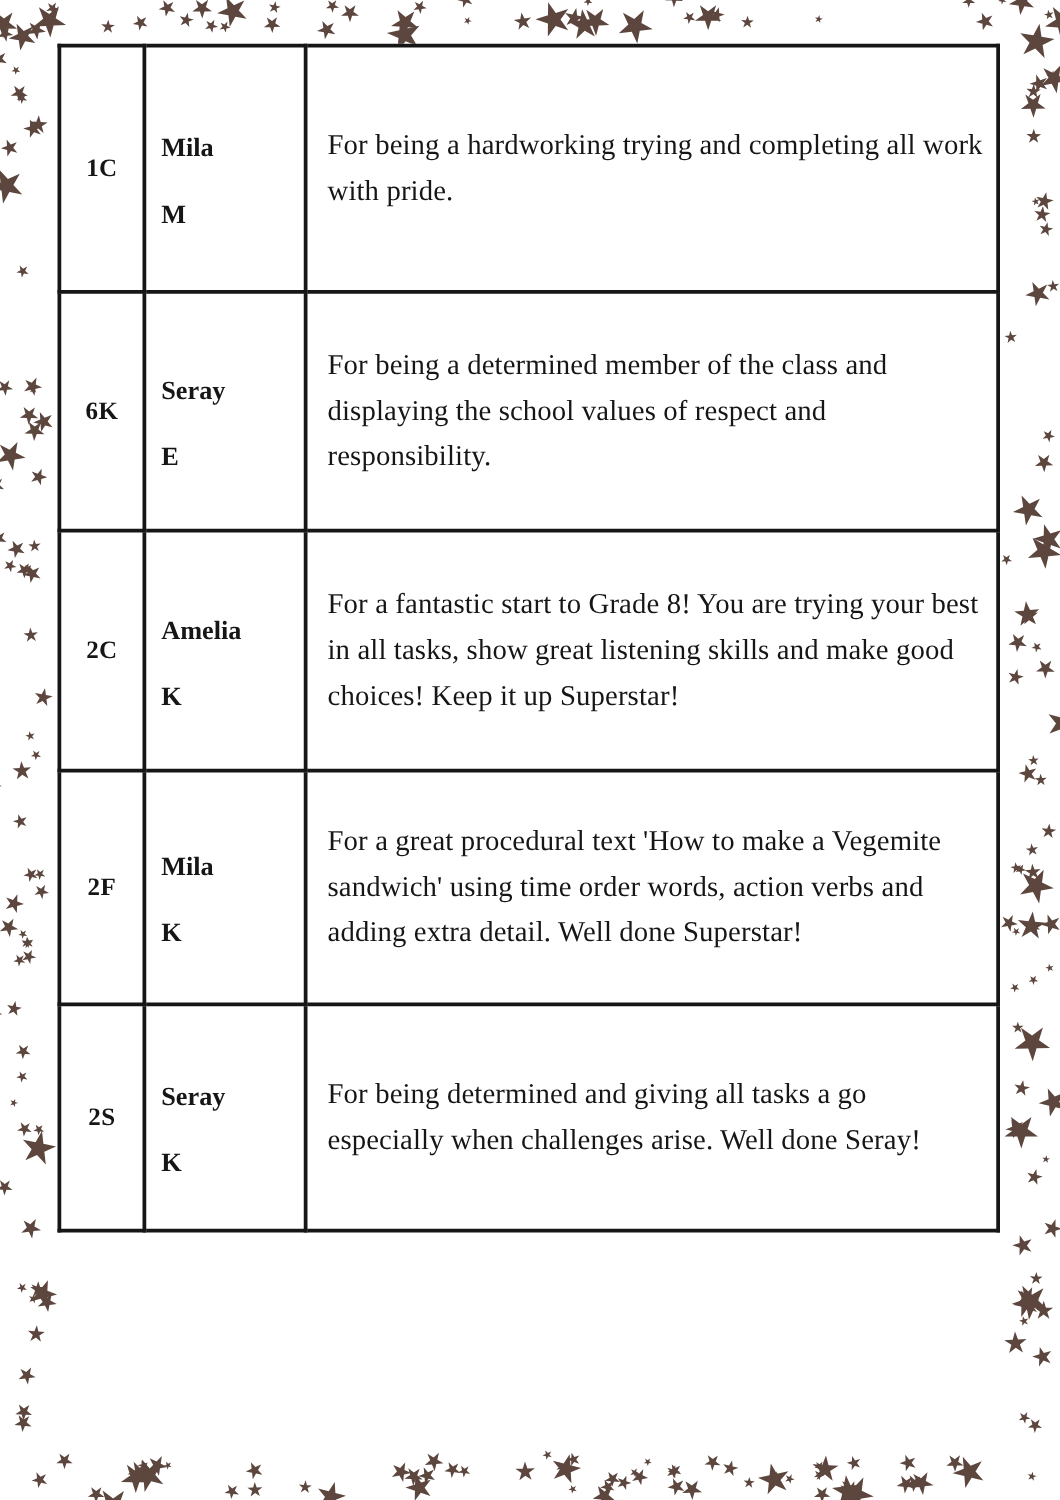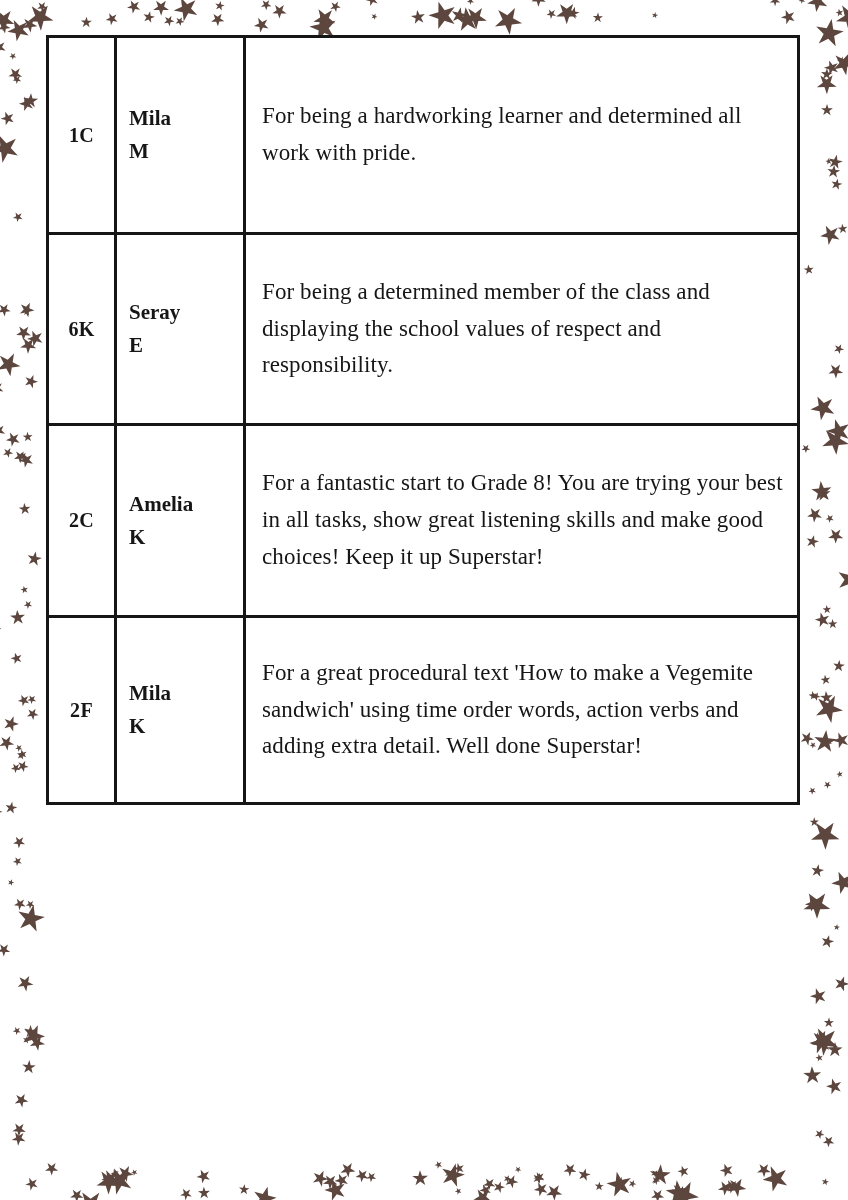--- a/index.html
+++ b/index.html
@@ -48,7 +48,7 @@
     padding-right: 4px;
     line-height: 1.55;
   }
-  td.name-cell span { display: block; }
+  td.name-cell span { display: block; margin-top: 20px; }
   td.reason-cell {
     font-size: 23px;
     line-height: 1.6;

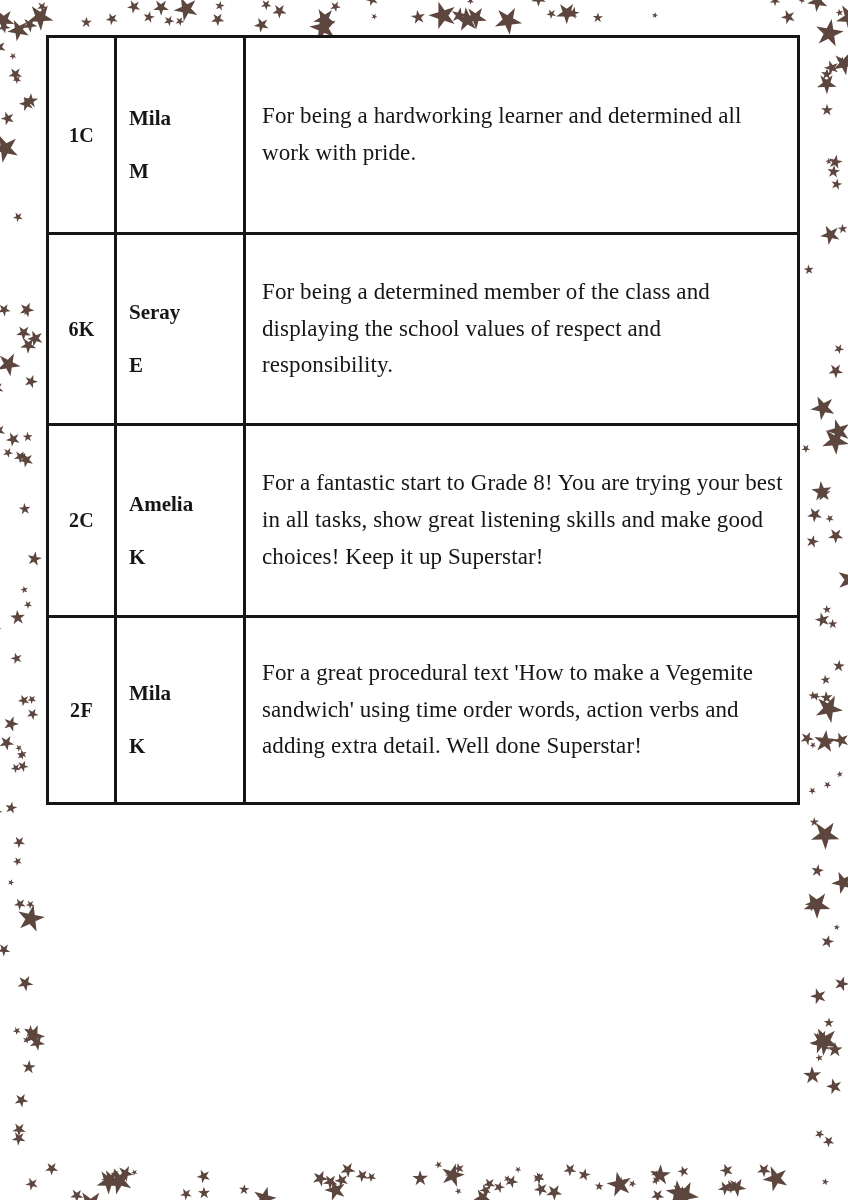--- a/index.html
+++ b/index.html
@@ -316,7 +316,7 @@
           <span>Mila</span>
           <span>M</span>
         </td>
-        <td class="reason-cell">For being a hardworking learner and determined all work with pride.</td>
+        <td class="reason-cell">For being a hardworking trying and completing all work with pride.</td>
       </tr>
       <tr class="r2">
         <td class="class-cell">6K</td>

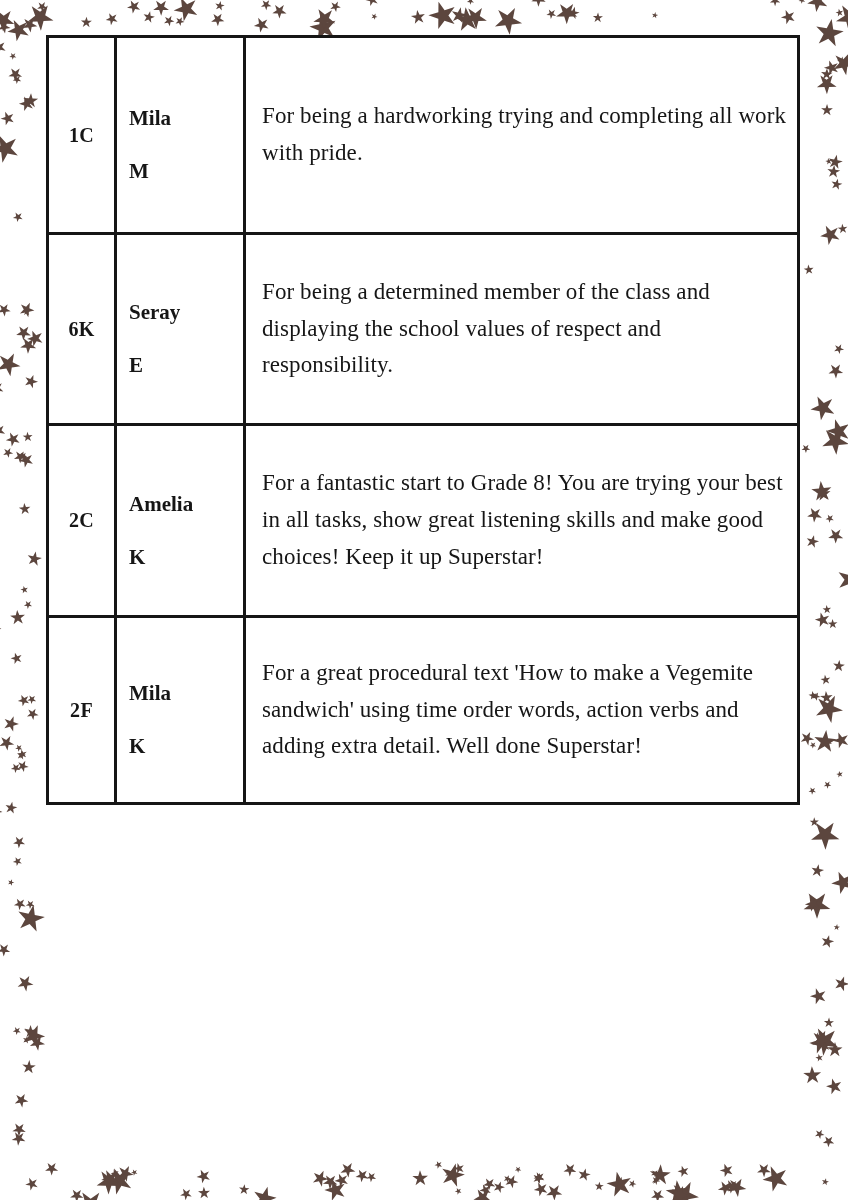--- a/index.html
+++ b/index.html
@@ -342,6 +342,14 @@
         </td>
         <td class="reason-cell">For a great procedural text 'How to make a Vegemite sandwich' using time order words, action verbs and adding extra detail. Well done Superstar!</td>
       </tr>
+      <tr class="r5">
+        <td class="class-cell">2S</td>
+        <td class="name-cell">
+          <span>Seray</span>
+          <span>K</span>
+        </td>
+        <td class="reason-cell">For being determined and giving all tasks a go especially when challenges arise. Well done Seray!</td>
+      </tr>
     </tbody>
   </table>
 

